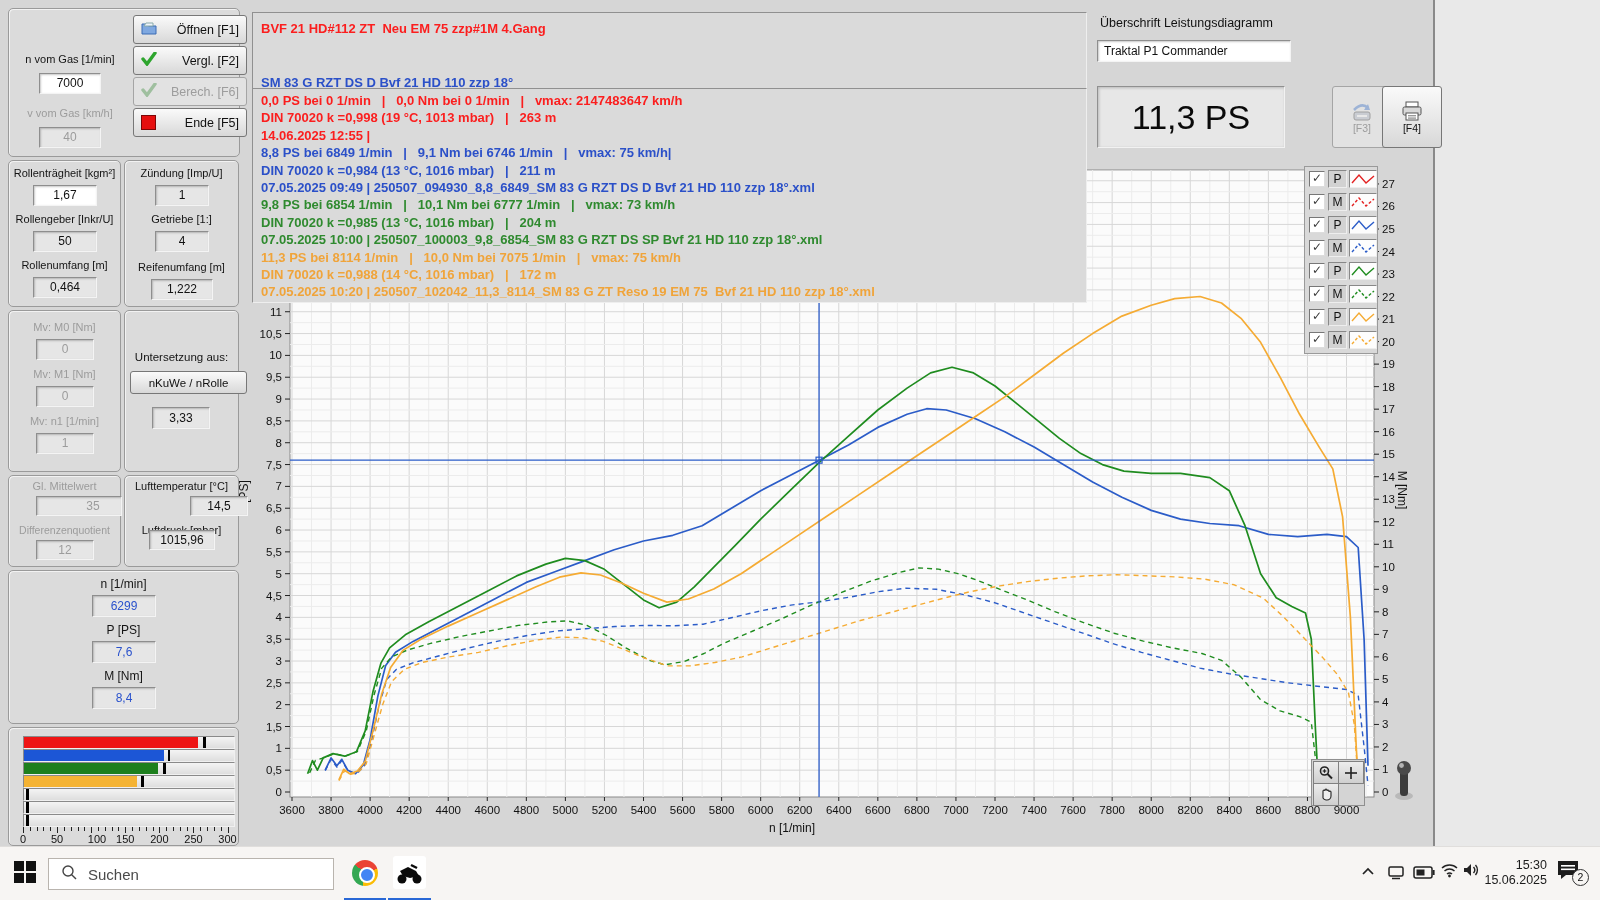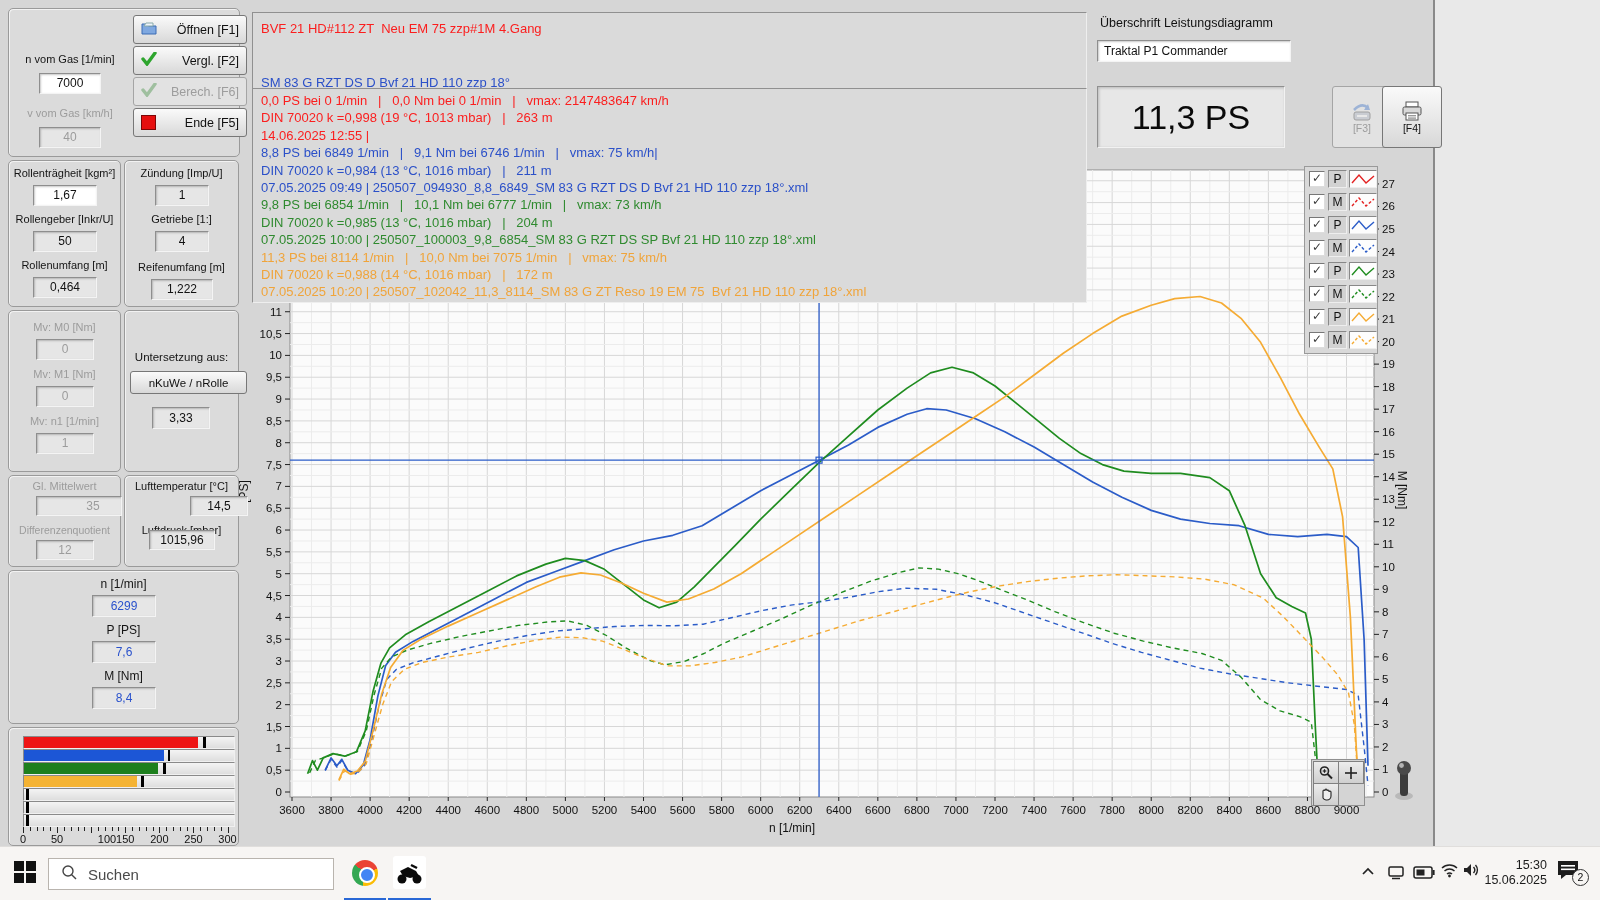--- a/index.html
+++ b/index.html
@@ -21,7 +21,7 @@
   .btn.dis{background:#e2e2e2;border-color:#a5a5a5;}
   .btn.dis .lbl{color:#9d9d9d;}
   .textbox{position:absolute;background:#dadada;border:1px solid;border-color:#909090 #eeeeee #eeeeee #909090;
-           overflow:hidden;white-space:pre;}
+           overflow:hidden;white-space:pre;font-weight:bold;}
   .iline{position:relative;font-size:13px;line-height:17.4px;padding-left:8px;white-space:pre;}
   .legend-row{position:relative;height:23px;}
   .lg-check{position:absolute;left:4px;top:4px;width:14px;height:14px;background:#fff;

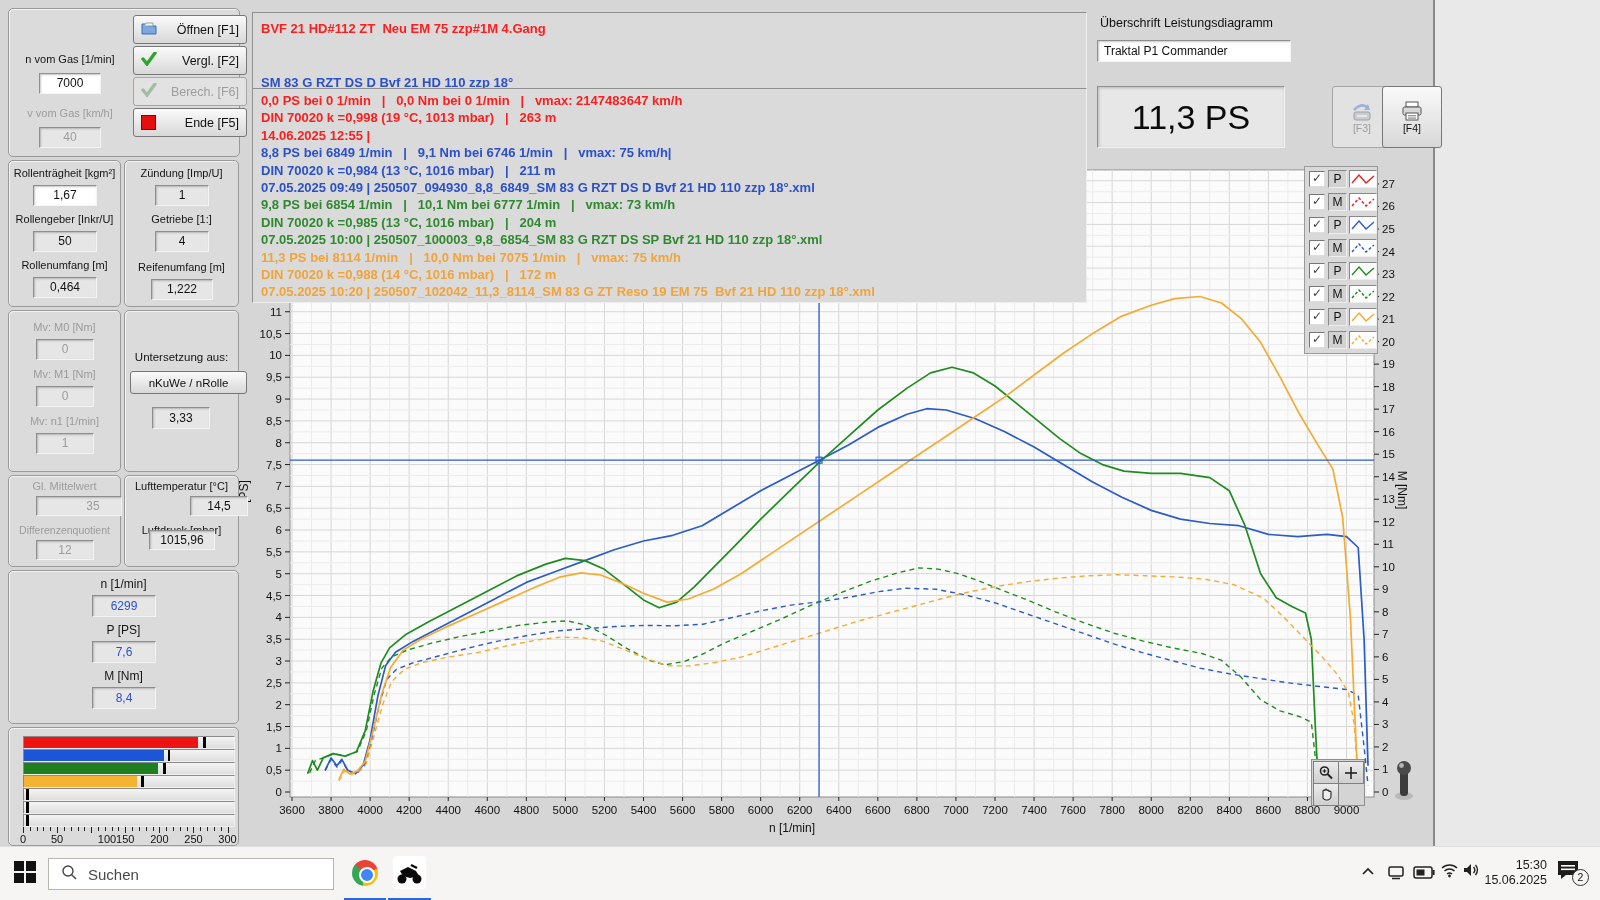--- a/index.html
+++ b/index.html
@@ -495,7 +495,7 @@
       <div style="position: absolute; left: 218.545px; top: 99px; width: 1px; height: 6px; background: rgb(34, 34, 34);"></div>
       <div class="tick-lbl" style="left: 14px; top: 105px;">0</div>
       <div class="tick-lbl" style="left: 48.0909px; top: 105px;">50</div>
-      <div class="tick-lbl" style="left: 98px; top: 105px;">100</div>
+      <div class="tick-lbl" style="left: 88px; top: 105px;">100</div>
       <div class="tick-lbl" style="left: 116.273px; top: 105px;">150</div>
       <div class="tick-lbl" style="left: 150.364px; top: 105px;">200</div>
       <div class="tick-lbl" style="left: 184.455px; top: 105px;">250</div>

